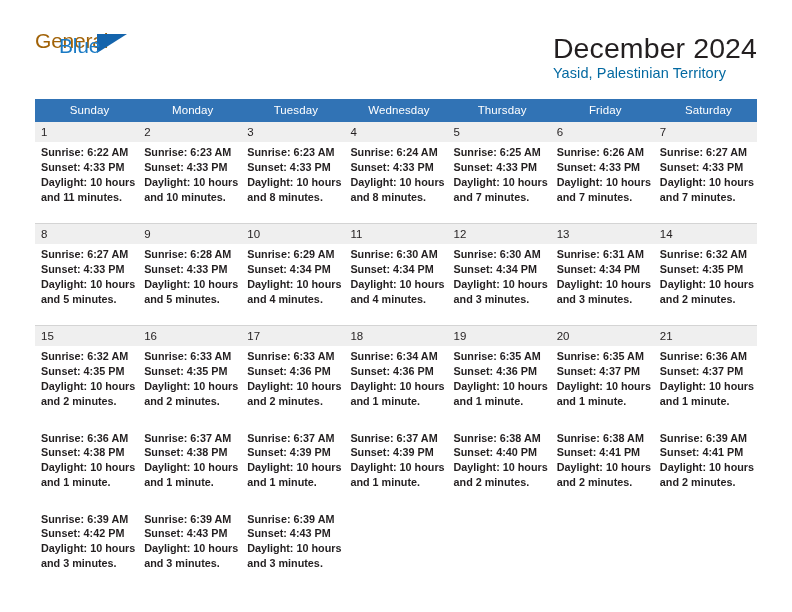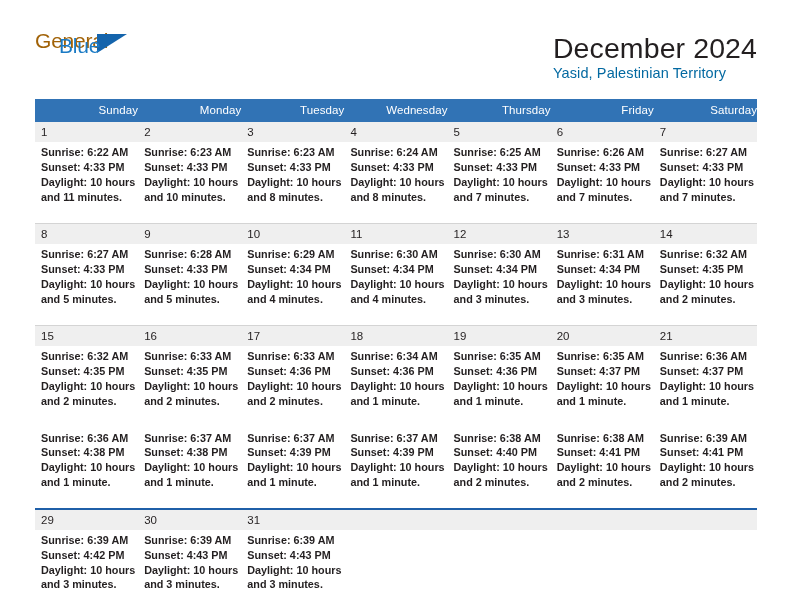--- a/index.html
+++ b/index.html
@@ -97,7 +97,7 @@
     color: #ffffff;
     font-size: 11.5px;
     font-weight: normal;
-    text-align: right;
+    text-align: center;
     padding: 5px 0 6px 6px;
     letter-spacing: 0.1px;
   }

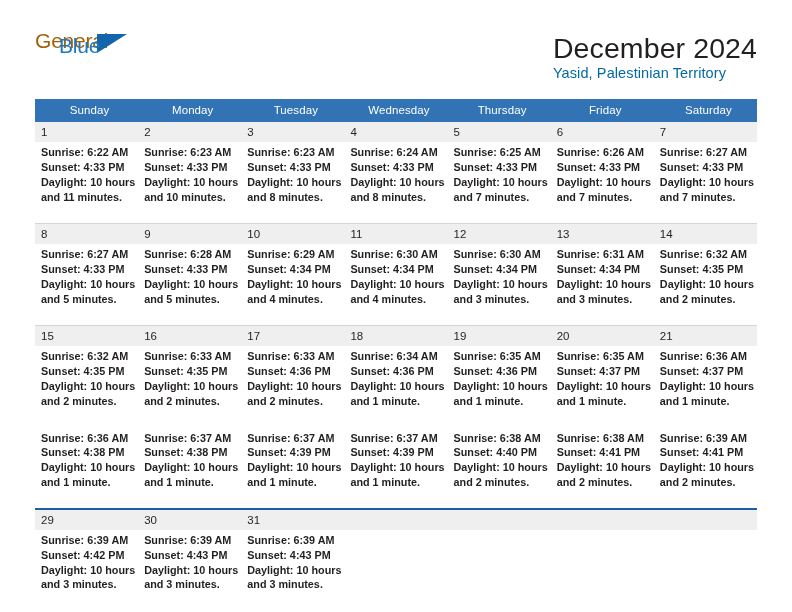--- a/index.html
+++ b/index.html
@@ -377,39 +377,30 @@
           <tr class="spacer-row">
             <td colspan="7"></td>
           </tr>
-          <tr class="daynum-row sep-blue">
-            <td>29</td>
-            <td>30</td>
-            <td>31</td>
+          <tr class="info-row">
+            <td>
+              <span class="line">Sunrise: 6:39 AM</span>
+              <span class="line">Sunset: 4:42 PM</span>
+              <span class="line">Daylight: 10 hours</span>
+              <span class="line">and 3 minutes.</span>
+            </td>
+            <td>
+              <span class="line">Sunrise: 6:39 AM</span>
+              <span class="line">Sunset: 4:43 PM</span>
+              <span class="line">Daylight: 10 hours</span>
+              <span class="line">and 3 minutes.</span>
+            </td>
+            <td>
+              <span class="line">Sunrise: 6:39 AM</span>
+              <span class="line">Sunset: 4:43 PM</span>
+              <span class="line">Daylight: 10 hours</span>
+              <span class="line">and 3 minutes.</span>
+            </td>
             <td></td>
             <td></td>
             <td></td>
             <td></td>
           </tr>
-          <tr class="info-row">
-            <td>
-              <span class="line">Sunrise: 6:39 AM</span>
-              <span class="line">Sunset: 4:42 PM</span>
-              <span class="line">Daylight: 10 hours</span>
-              <span class="line">and 3 minutes.</span>
-            </td>
-            <td>
-              <span class="line">Sunrise: 6:39 AM</span>
-              <span class="line">Sunset: 4:43 PM</span>
-              <span class="line">Daylight: 10 hours</span>
-              <span class="line">and 3 minutes.</span>
-            </td>
-            <td>
-              <span class="line">Sunrise: 6:39 AM</span>
-              <span class="line">Sunset: 4:43 PM</span>
-              <span class="line">Daylight: 10 hours</span>
-              <span class="line">and 3 minutes.</span>
-            </td>
-            <td></td>
-            <td></td>
-            <td></td>
-            <td></td>
-          </tr>
         </tbody>
     </table>
   </div>

